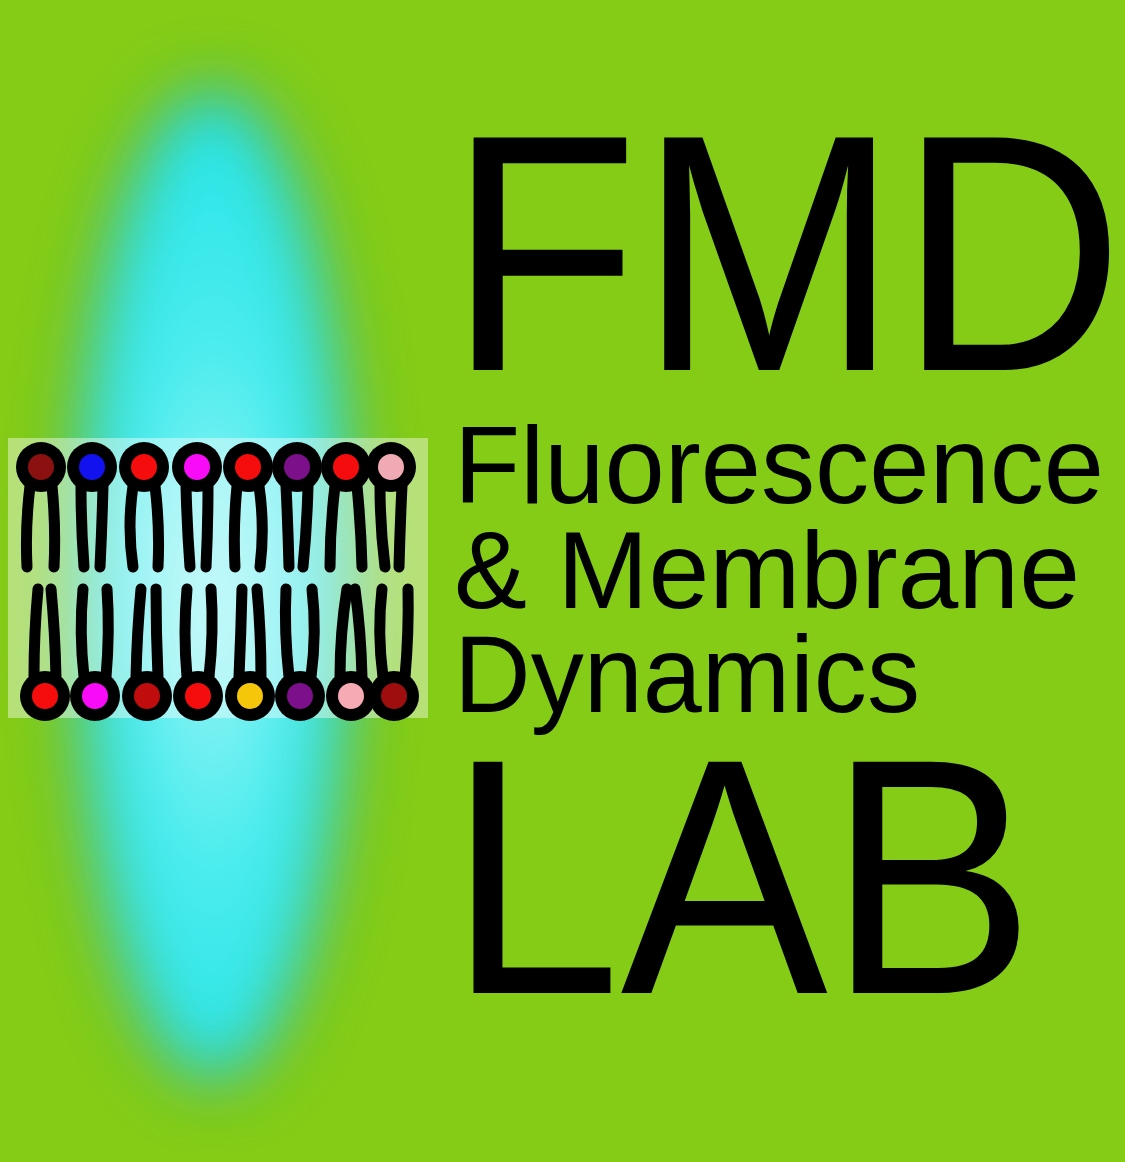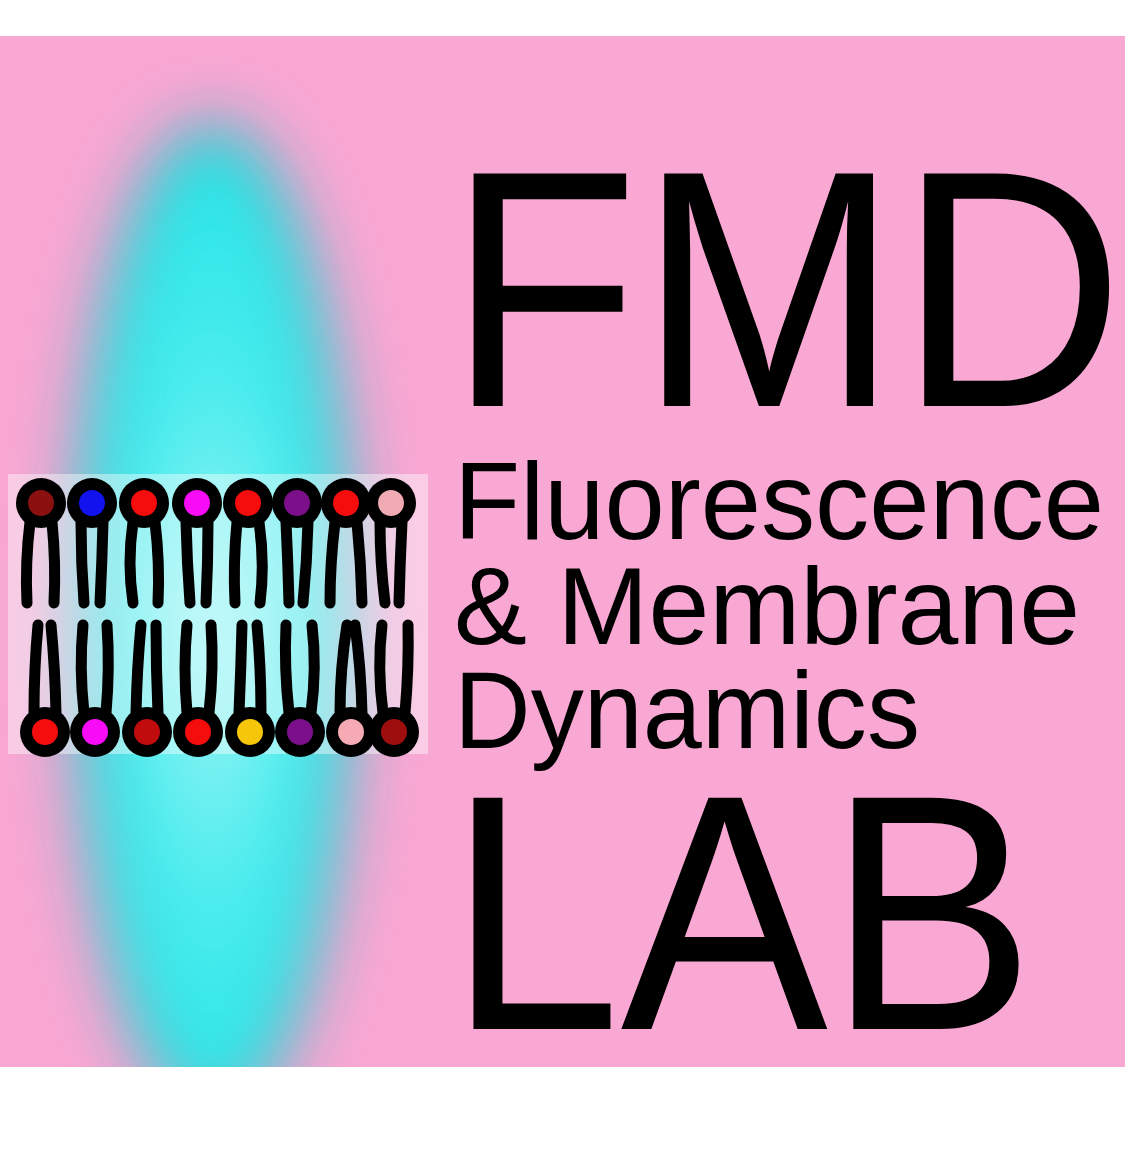--- a/index.html
+++ b/index.html
@@ -6,11 +6,10 @@
   .canvas {
     position: relative;
     width: 1125px;
-    height: 1031px;
-    background: #f9a8d4;
+    height: 1162px;
+    background: #84cc16;
     overflow: hidden;
     font-family: "Liberation Sans", sans-serif;
-    margin-top: 36px;
   }
   svg text {
     font-family: "Liberation Sans", sans-serif;

